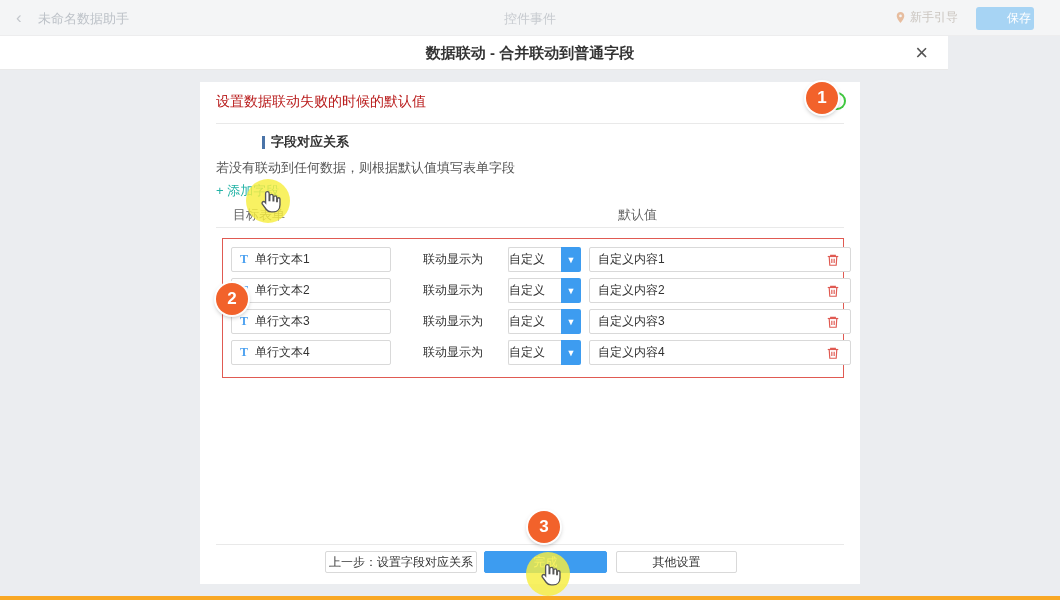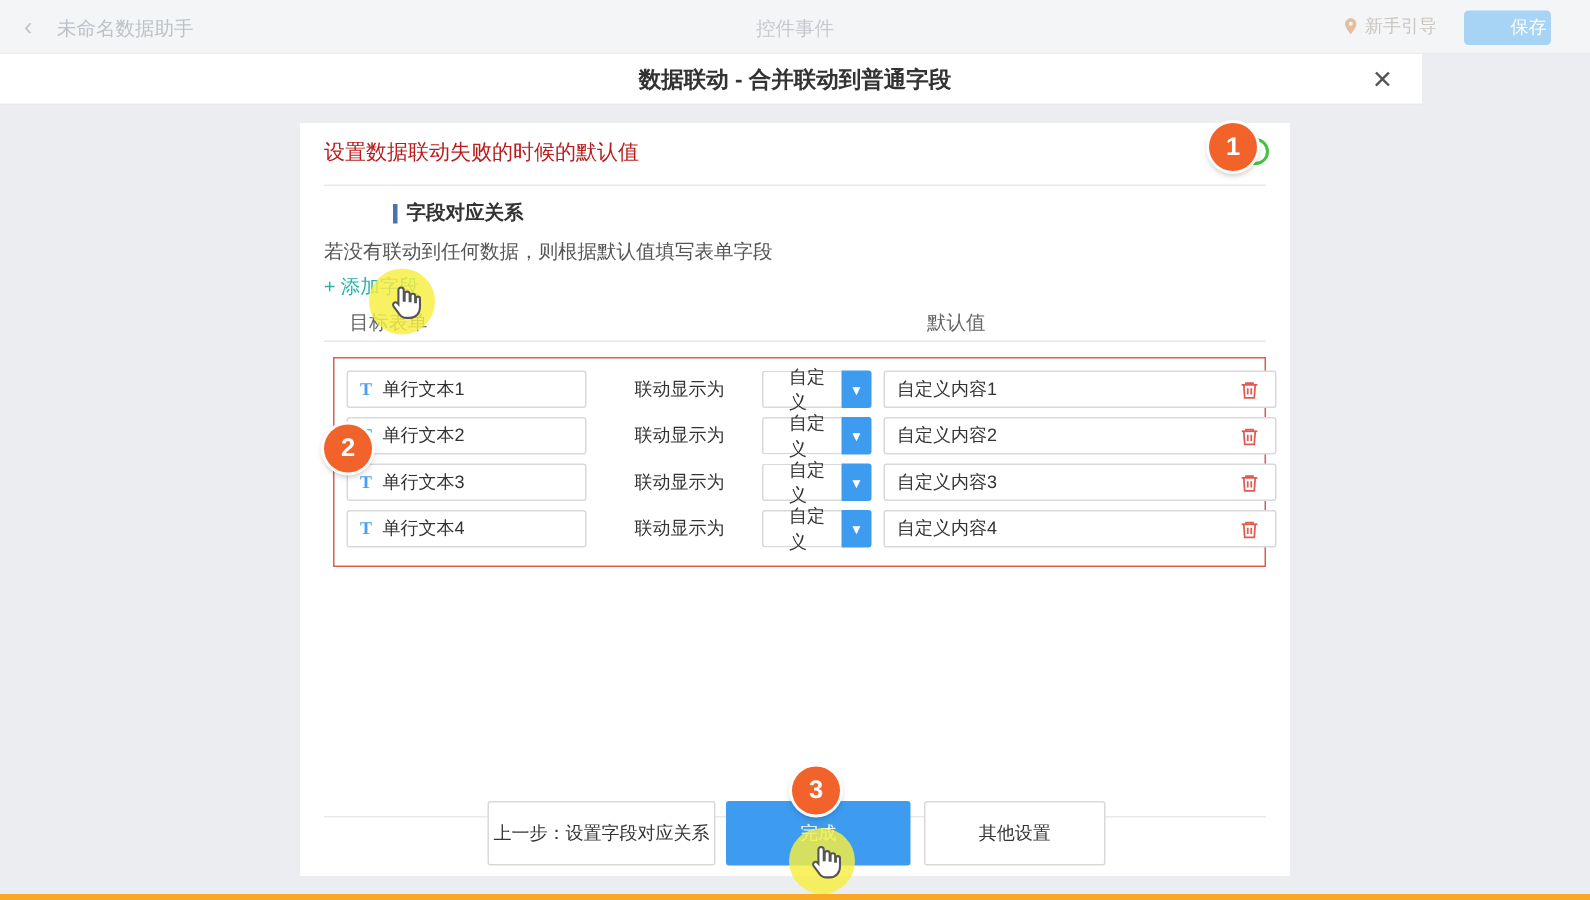--- a/index.html
+++ b/index.html
@@ -45,7 +45,7 @@
   .field-text { font-size:12px; color:#333; }
   .link-label { position:absolute; left:200px; top:0; height:25px; line-height:25px; font-size:12px; color:#333; }
   .dropdown { position:absolute; left:285px; top:0; width:73px; height:25px; display:flex; cursor:pointer; }
-  .dd-text { flex:1; border:1px solid #d9d9d9; border-right:none; border-radius:2px 0 0 2px; background:#fff; font-size:12px; color:#333; display:flex; align-items:center; padding-left:17px; }
+  .dd-text { flex:1; border:1px solid #d9d9d9; border-right:none; border-radius:2px 0 0 2px; background:#fff; font-size:12px; color:#333; display:flex; align-items:center; padding-left:0; }
   .dd-btn { width:20px; background:#3d9cf0; border-radius:0 2px 2px 0; color:#fff; font-size:9px; display:flex; align-items:center; justify-content:center; }
   .value-input { position:absolute; left:366px; top:0; width:262px; height:25px; border:1px solid #d9d9d9; border-radius:2px; font-size:12px; color:#333; padding-left:8px; font-family:inherit; }
   .trash-btn { position:absolute; left:601px; top:0; width:18px; height:25px; background:none; border:none; display:flex; align-items:center; justify-content:center; cursor:pointer; }

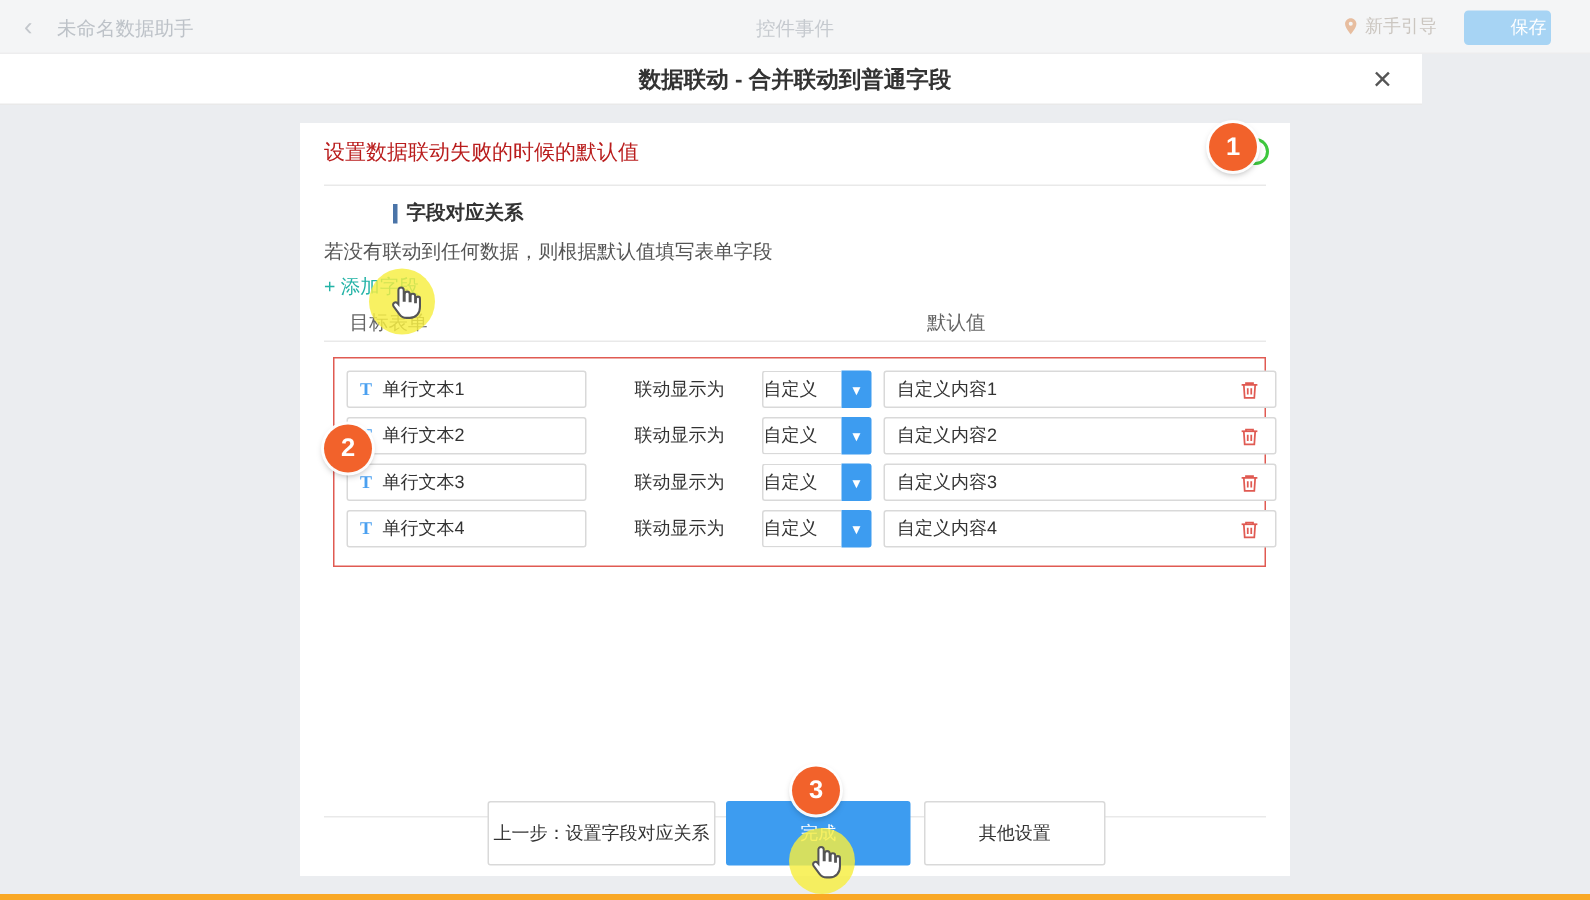--- a/index.html
+++ b/index.html
@@ -51,7 +51,7 @@
   .trash-btn { position:absolute; left:601px; top:0; width:18px; height:25px; background:none; border:none; display:flex; align-items:center; justify-content:center; cursor:pointer; }
 
   
-  .footer-btn { position:absolute; top:452px; height:43px; font-size:12px; border-radius:2px; cursor:pointer; }
+  .footer-btn { position:absolute; top:469px; height:22px; font-size:12px; border-radius:2px; cursor:pointer; }
   .prev-btn { left:125px; width:152px; background:#fff; border:1px solid #d9d9d9; color:#333; }
   .done-btn { left:284px; width:123px; background:#3d9cf0; border:1px solid #3d9cf0; color:#fff; }
   .other-btn { left:416px; width:121px; background:#fff; border:1px solid #d9d9d9; color:#333; }

